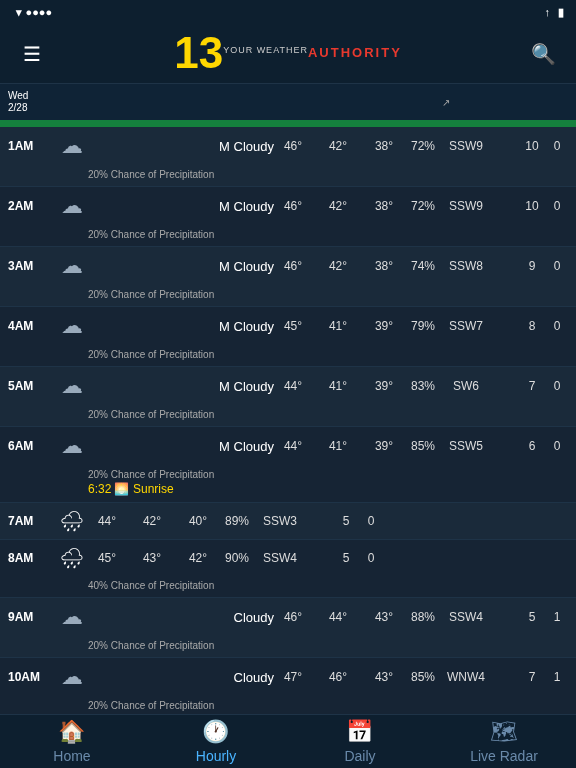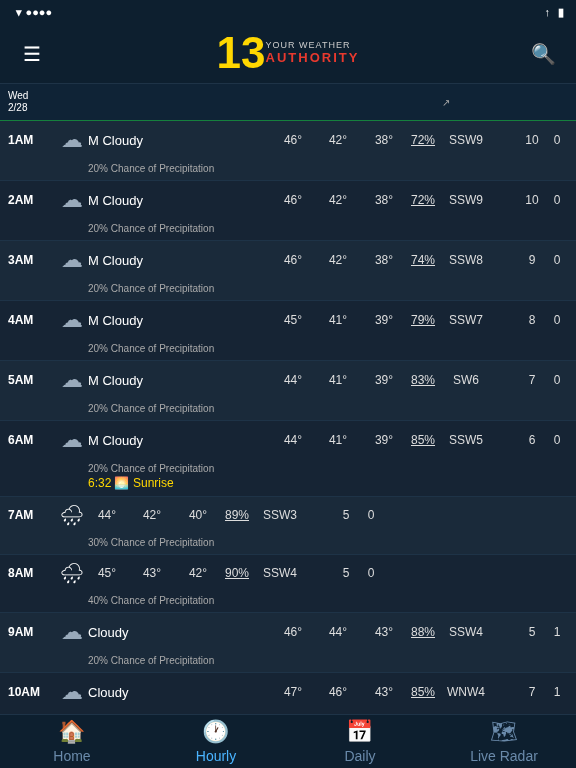--- a/index.html
+++ b/index.html
@@ -214,7 +214,7 @@
   <div class="header-logo">
     <div class="logo-text">
       <span class="logo-13" style="color:#ffd700;font-size:44px;font-weight:900;">13</span>
-      <div style="display:flex;flex-direction:column;margin-left:0;">
+      <div style="display:flex;flex-direction:row;margin-left:0;">
         <span style="font-size:9px;color:#ccc;letter-spacing:1px;">YOUR WEATHER</span>
         <span style="font-size:13px;font-weight:900;color:#e8392e;letter-spacing:2px;">AUTHORITY</span>
       </div>

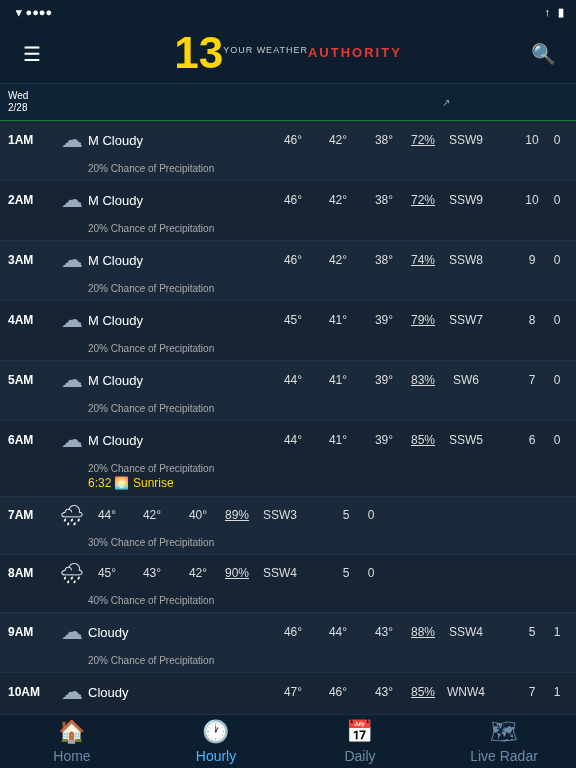--- a/index.html
+++ b/index.html
@@ -79,7 +79,7 @@
       display: flex;
       align-items: center;
       padding: 6px 8px;
-      border-bottom: 1px solid #15803d;
+      border-bottom: 7px solid #15803d;
       font-size: 10px;
       color: #aaa;
     }

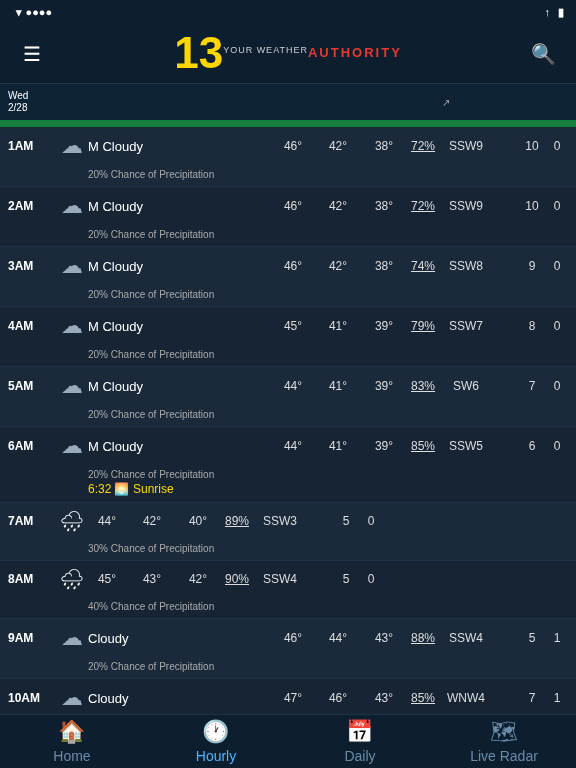--- a/index.html
+++ b/index.html
@@ -85,7 +85,7 @@
     }
     .col-time { width: 48px; flex-shrink: 0; }
     .col-icon { width: 32px; flex-shrink: 0; }
-    .col-condition { flex: 1; min-width: 90px; }
+    .col-condition { flex: 1; min-width: 90px; text-align: right; }
     .col-temp { width: 38px; text-align: center; flex-shrink: 0; }
     .col-feels { width: 52px; text-align: center; flex-shrink: 0; }
     .col-dew { width: 40px; text-align: center; flex-shrink: 0; }

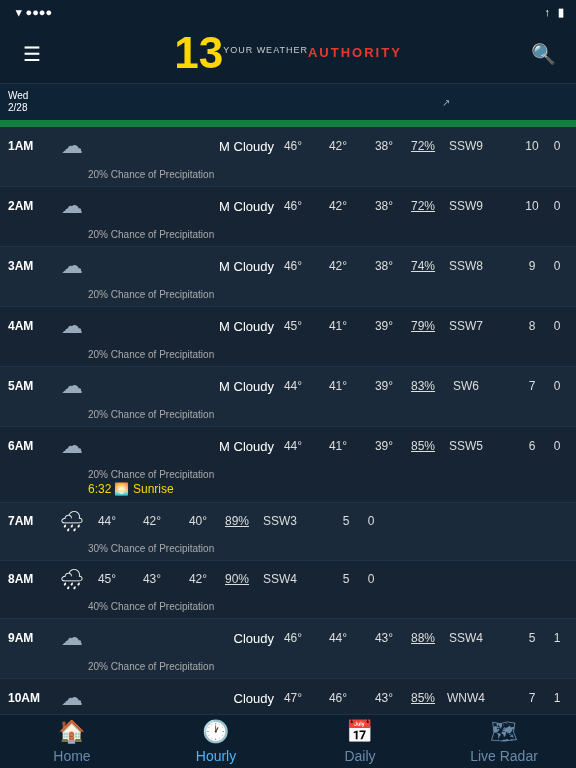--- a/index.html
+++ b/index.html
@@ -89,7 +89,7 @@
     .col-temp { width: 38px; text-align: center; flex-shrink: 0; }
     .col-feels { width: 52px; text-align: center; flex-shrink: 0; }
     .col-dew { width: 40px; text-align: center; flex-shrink: 0; }
-    .col-hum { width: 38px; text-align: center; flex-shrink: 0; text-decoration: underline; }
+    .col-hum { width: 38px; text-align: center; flex-shrink: 0; }
     .col-wind { width: 48px; text-align: center; flex-shrink: 0; }
     .col-vis { width: 28px; text-align: center; flex-shrink: 0; margin-left: 28px; }
     .col-uv { width: 22px; text-align: center; flex-shrink: 0; }

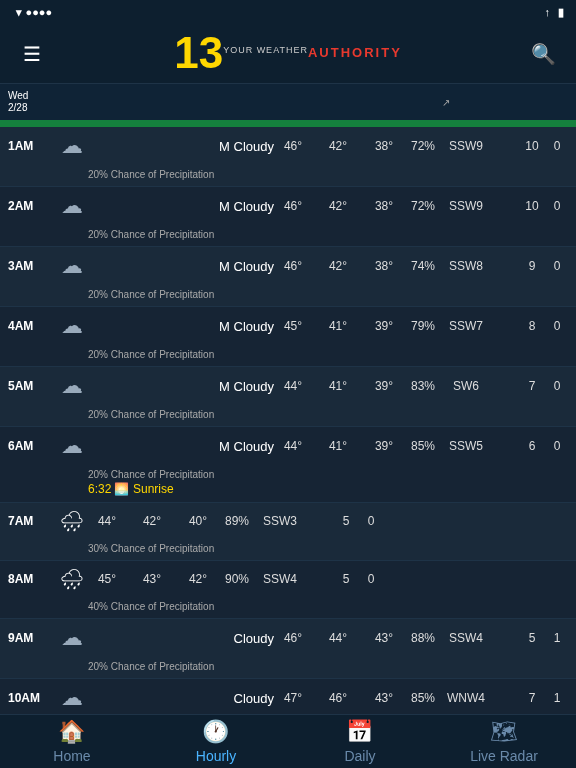--- a/index.html
+++ b/index.html
@@ -365,7 +365,6 @@
       <div class="data-cell col-vis">5</div>
       <div class="data-cell col-uv">0</div>
     </div>
-    <div class="row-sub">30% Chance of Precipitation</div>
 
   </div>
     <div class="weather-row">

